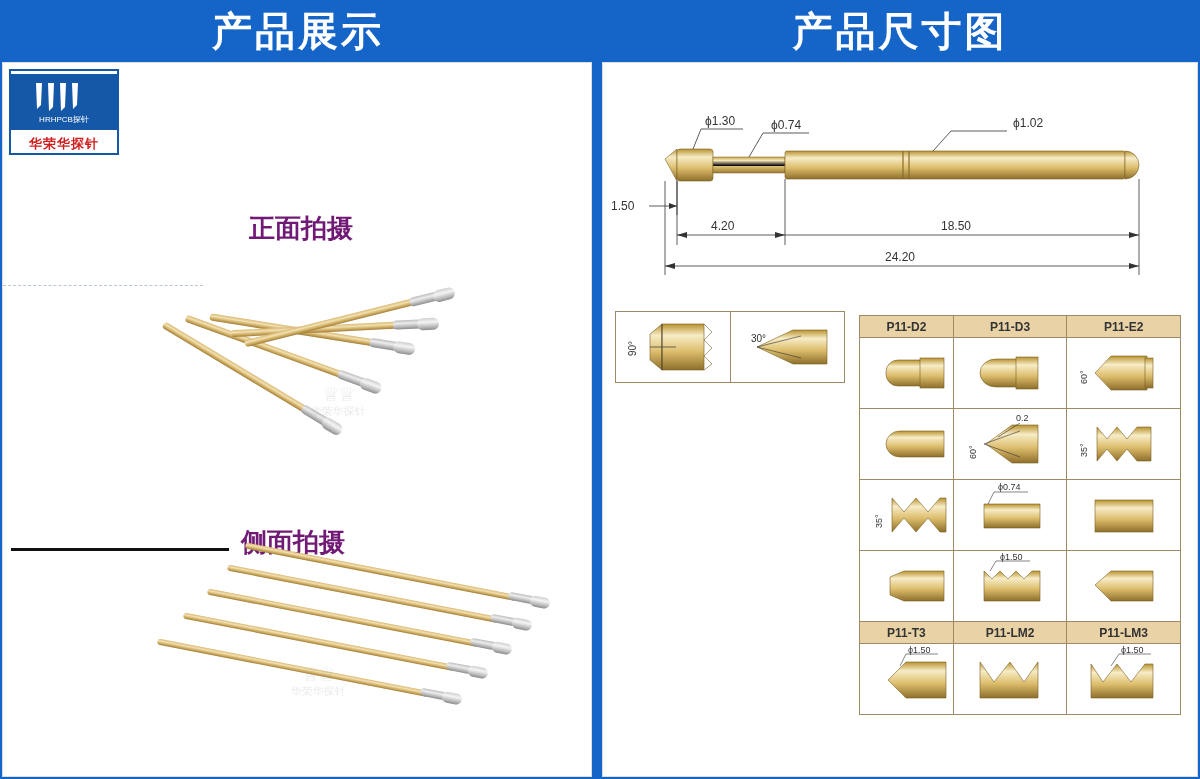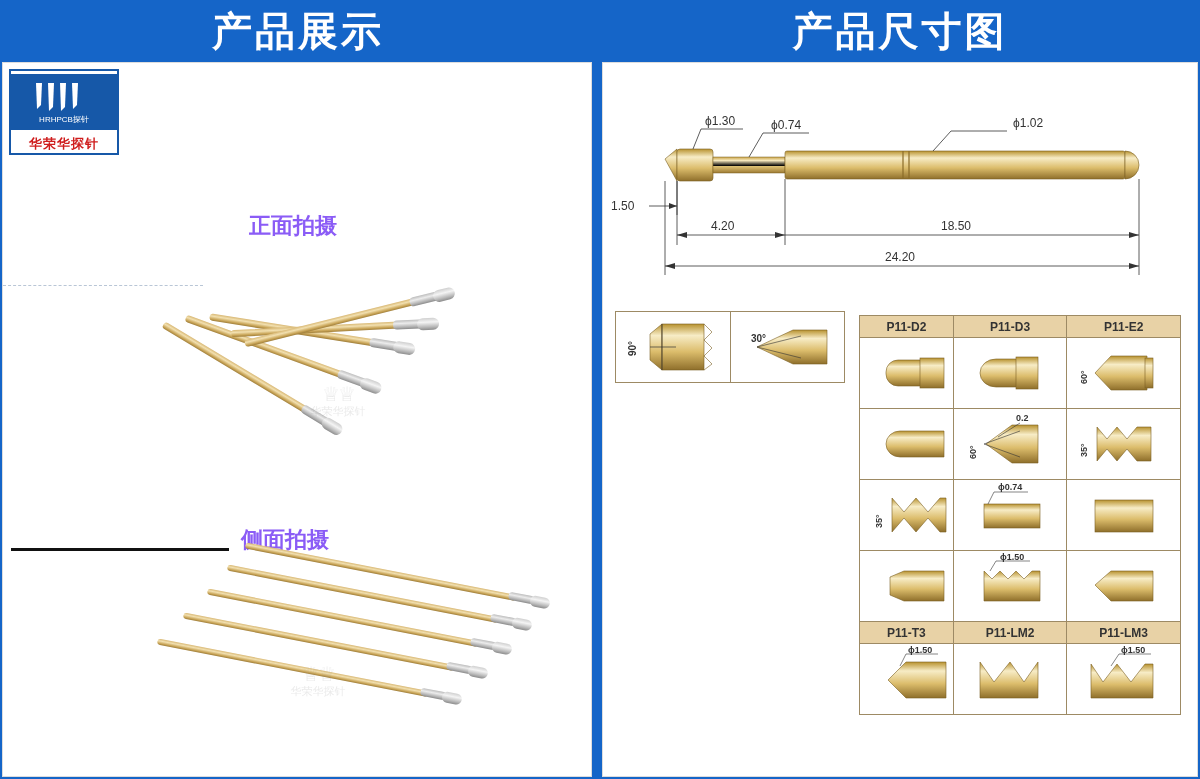--- a/index.html
+++ b/index.html
@@ -48,7 +48,7 @@
 
   
   .caption{
-    position:absolute;font-size:22px;font-weight:bold;color:#8b5cf6;
+    position:absolute;font-size:26px;font-weight:bold;color:#701a75;
     font-family:Liberation Mono, monospace;
   }
   #cap-front{left:246px;top:148px;}

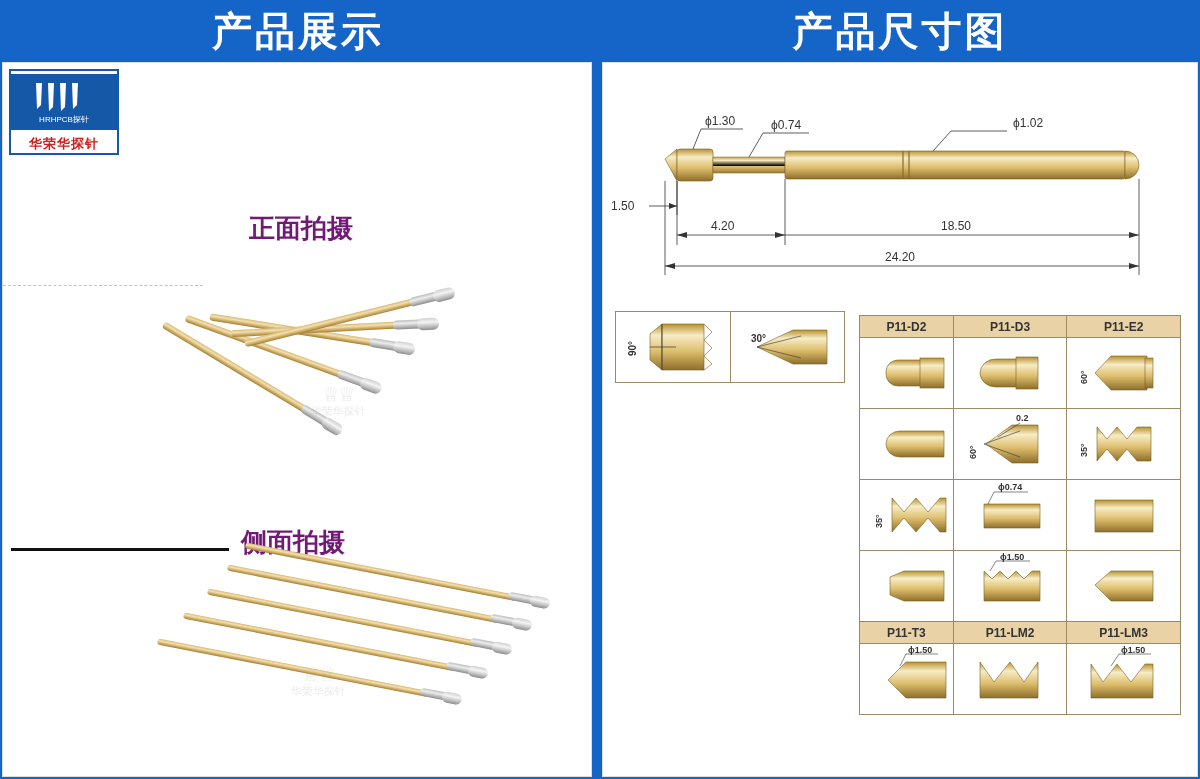--- a/index.html
+++ b/index.html
@@ -94,7 +94,7 @@
     border-collapse:collapse;
   }
   .tiptable td{
-    border:1px solid #9d8a64;padding:0;text-align:center;vertical-align:middle;font-weight:bold;
+    border:1px solid #9d8a64;padding:0;text-align:center;vertical-align:middle;
   }
   .tiptable td.hd{
     background:#e8d2a6;height:21px;font-size:12px;font-weight:bold;color:#333;

